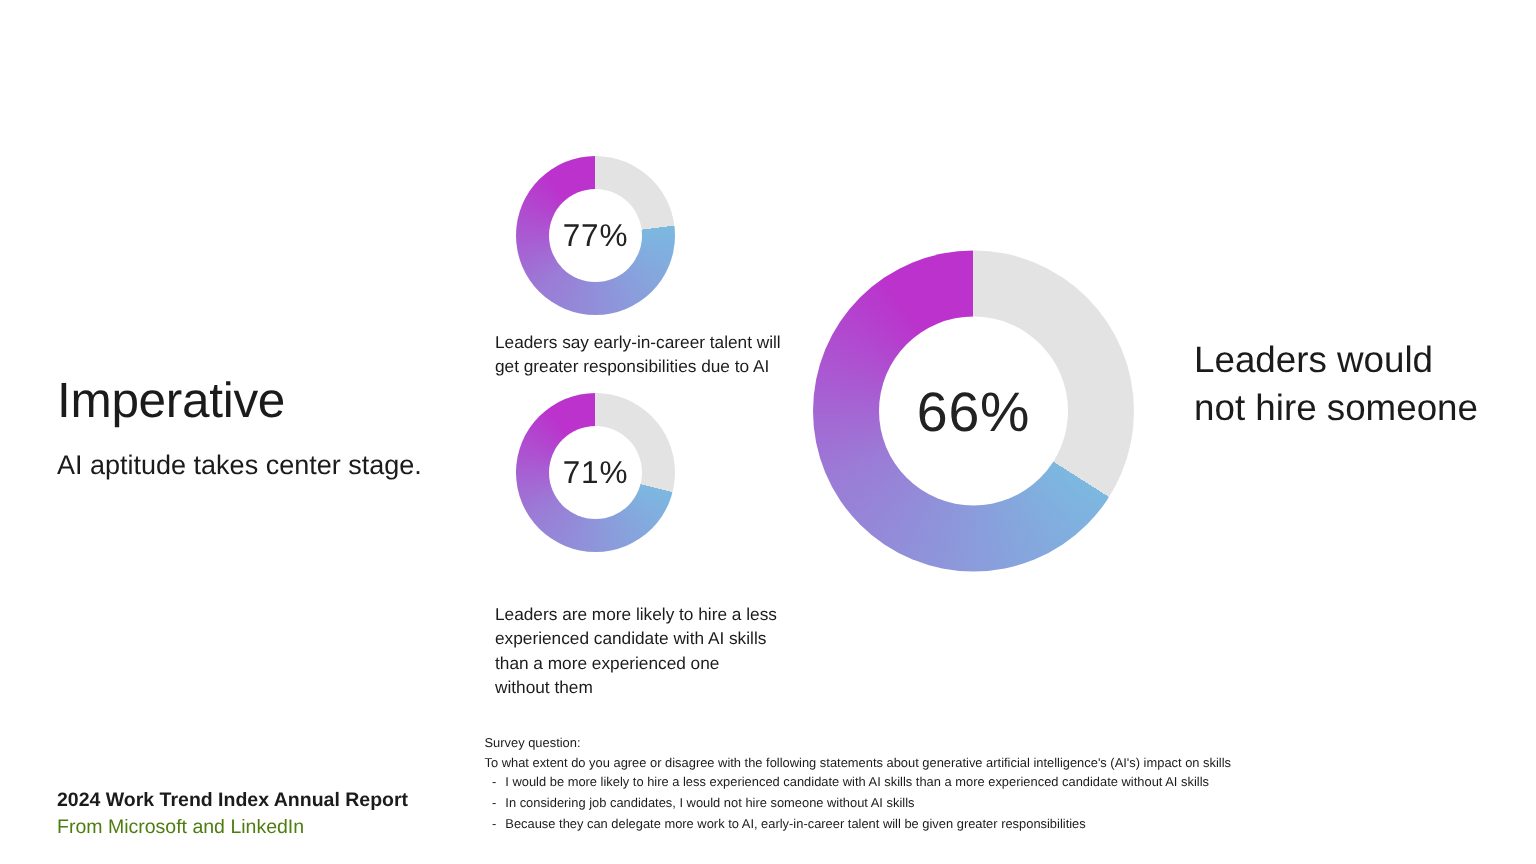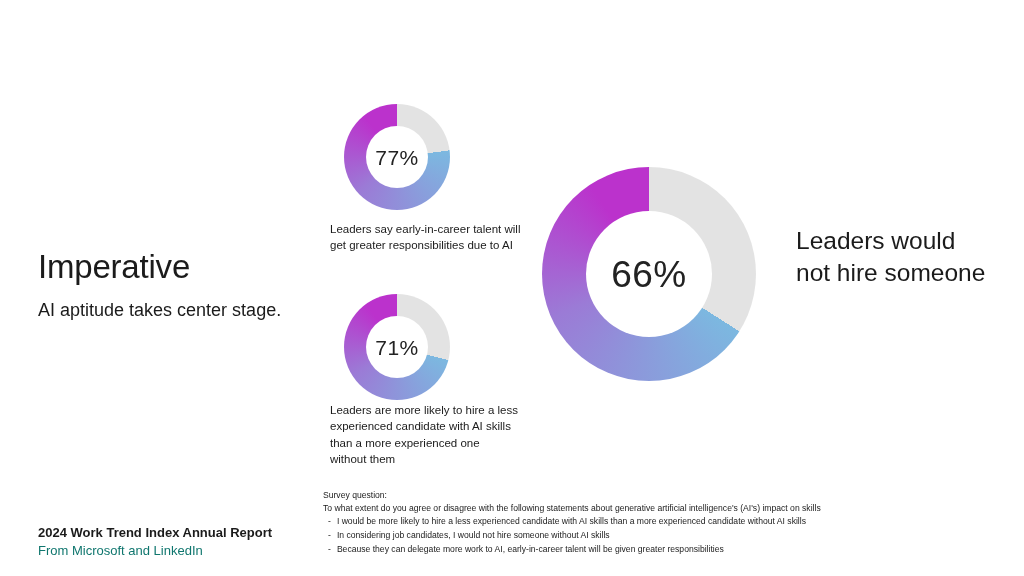--- a/index.html
+++ b/index.html
@@ -174,7 +174,7 @@
   <span>get greater responsibilities due to AI</span>
 </div>
 
-<div class="donut-wrap" style="left:344px; top:294px;">
+<div class="donut-wrap" style="left:344px; top:262px;">
   <div class="donut donut-sm" id="donut-71" style="background: conic-gradient(rgb(227, 227, 227) 0deg, rgb(227, 227, 227) 104.4deg, rgb(124, 184, 224) 104.4deg, rgb(155, 123, 214) 237.31deg, rgb(187, 50, 204) 324.22deg, rgb(187, 50, 204) 360deg);">
     <div class="donut-hole">
       <span class="donut-value">71%</span>

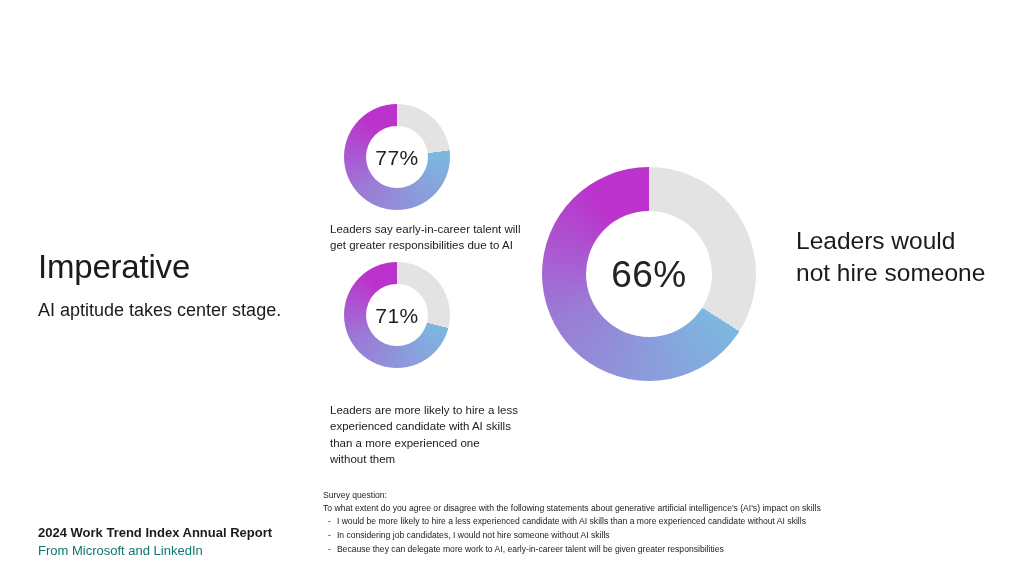--- a/index.html
+++ b/index.html
@@ -117,7 +117,7 @@
   #report-source {
     font-size: 13px;
     font-weight: 400;
-    color: #0f766e;
+    color: #4d7c0f;
     line-height: 1.35;
   }
 

